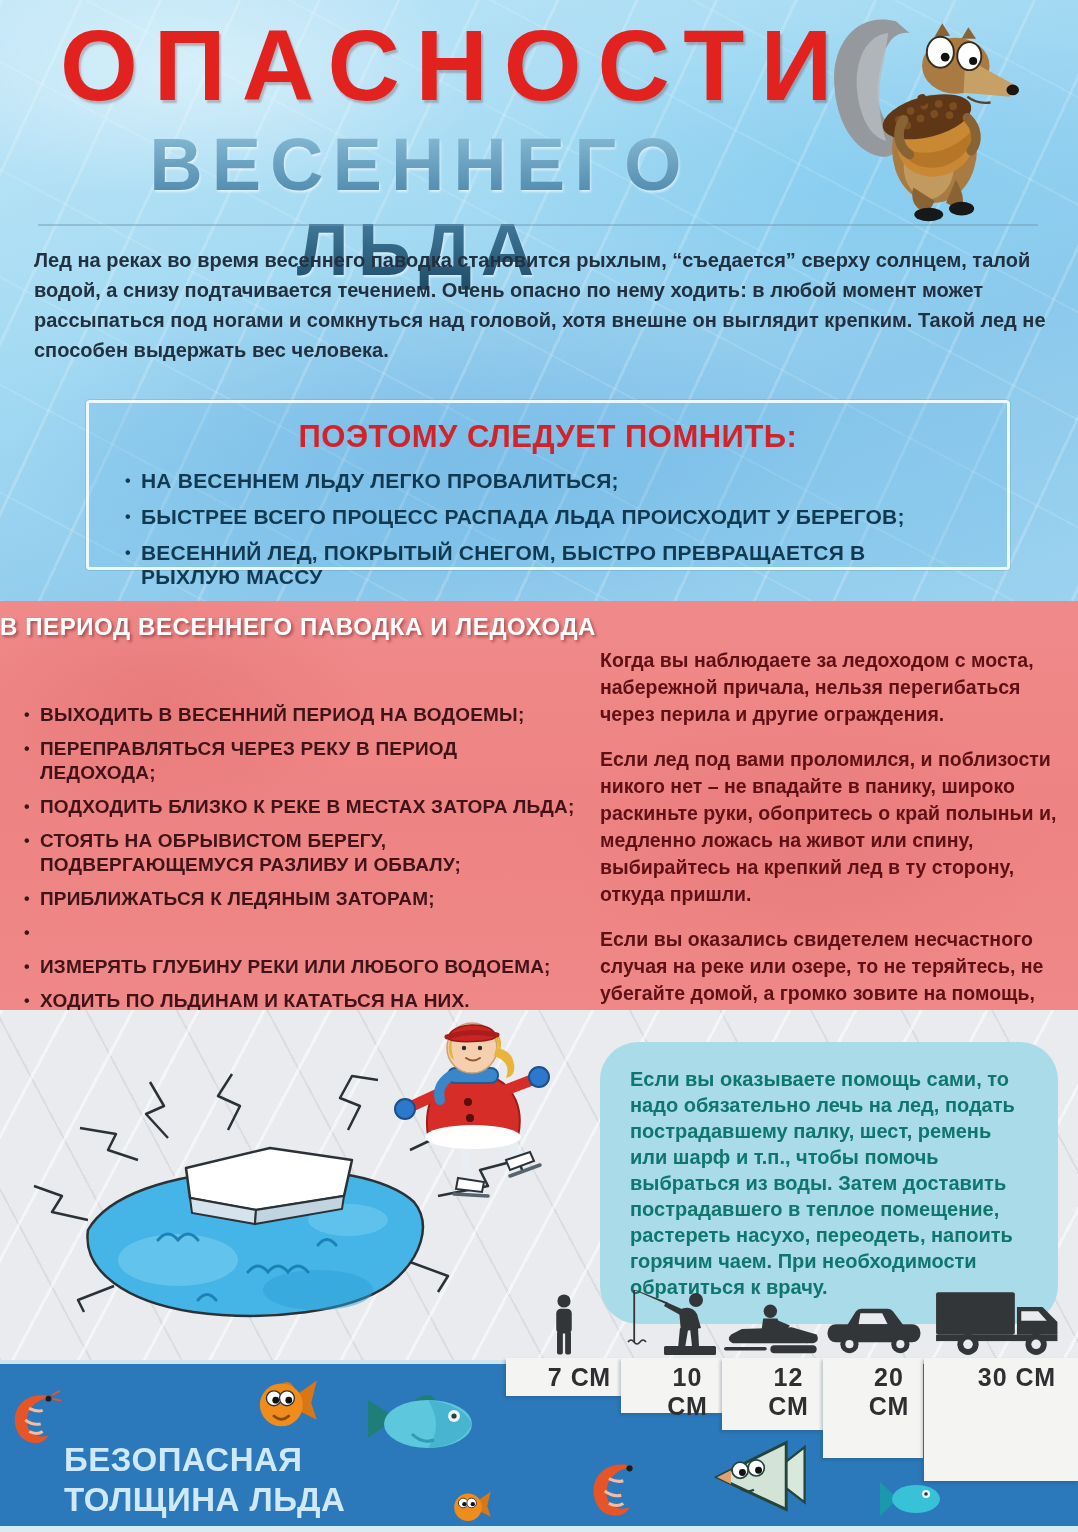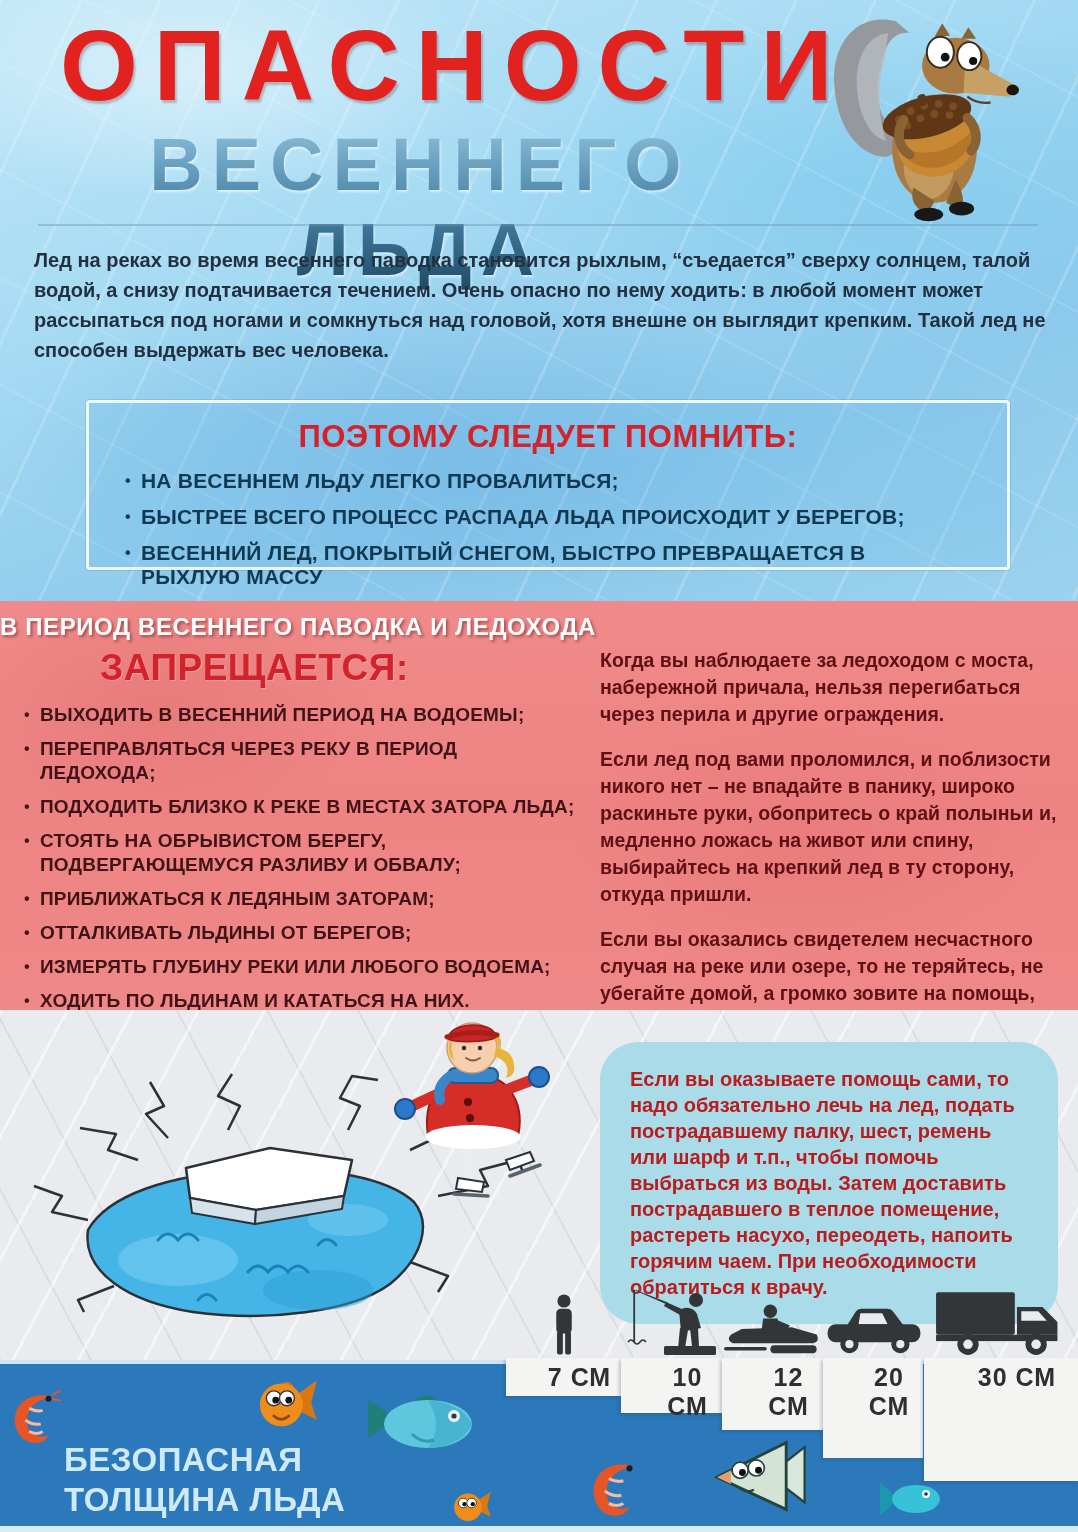--- a/index.html
+++ b/index.html
@@ -153,7 +153,6 @@
 
   <div class="sec-red">
     <div class="red-head">В ПЕРИОД  ВЕСЕННЕГО ПАВОДКА И ЛЕДОХОДА</div>
-    <div class="forbid-head">ЗАПРЕЩАЕТСЯ:</div>
     <div class="forbid-list">
       <div class="rli">
           <span class="dot">•</span>

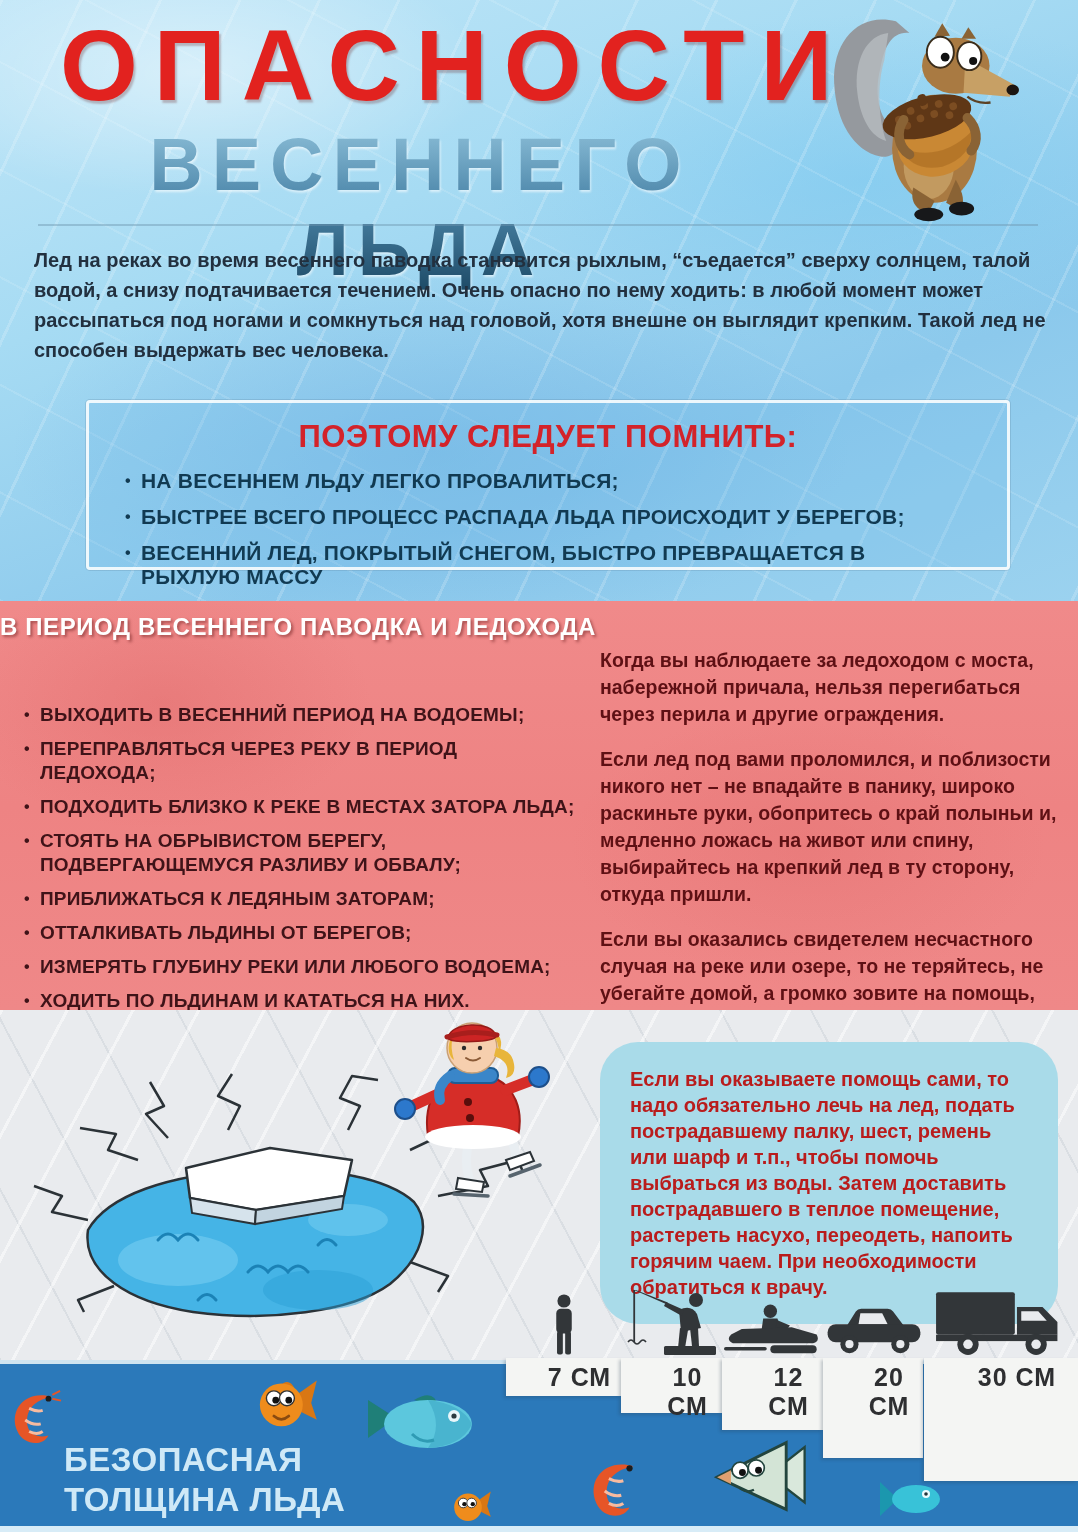--- a/index.html
+++ b/index.html
@@ -176,7 +176,6 @@
         </div>
       <div class="rli">
           <span class="dot">•</span>
-          <span>ОТТАЛКИВАТЬ ЛЬДИНЫ ОТ БЕРЕГОВ;</span>
         </div>
       <div class="rli">
           <span class="dot">•</span>

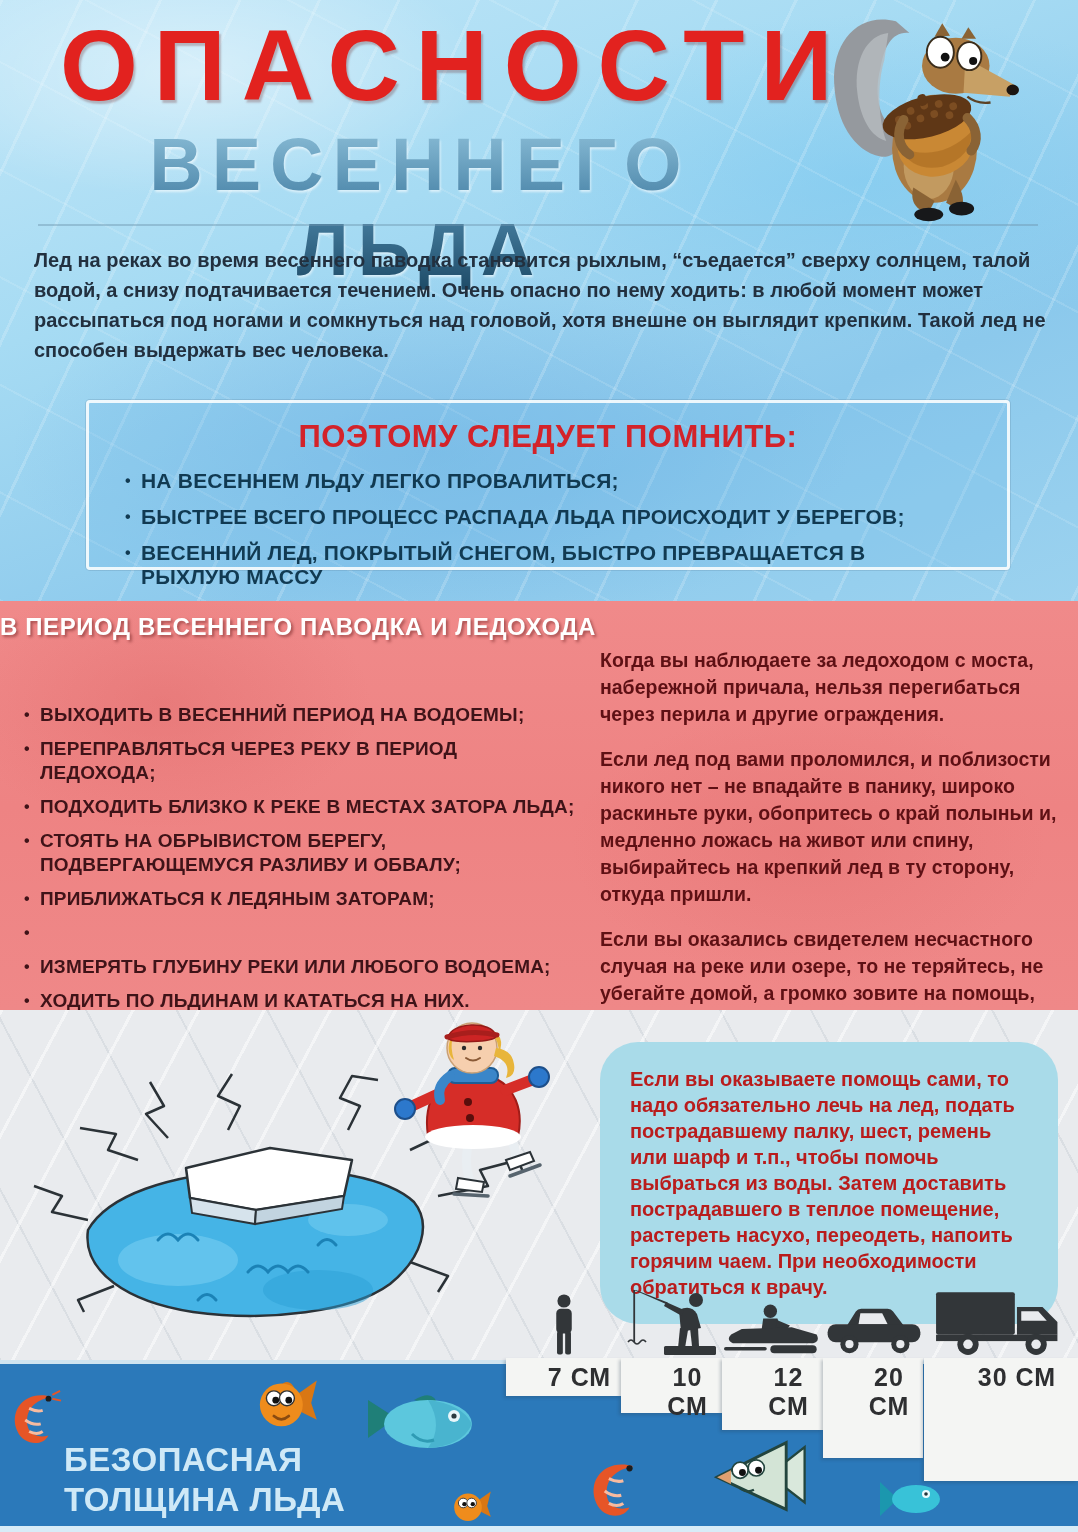--- a/index.html
+++ b/index.html
@@ -65,7 +65,7 @@
   .scene{position:absolute;left:18px;top:0px;width:566px;height:344px;}
   .help-box{position:absolute;left:600px;top:32px;width:458px;
     background:#a9dbe9;border-radius:38px;padding:24px 30px;}
-  .help-text{font-size:20px;line-height:26px;font-weight:700;color:#b91c1c;}
+  .help-text{font-size:20px;line-height:26px;font-weight:700;color:#0f766e;}
   .water{position:absolute;left:0;top:353px;width:1078px;height:169px;background:#2b79ba;}
   .water-edge{position:absolute;left:0;top:350px;width:1078px;height:4px;background:#cfe4f0;z-index:2;}
   .bottom-strip{position:absolute;left:0;top:516px;width:1078px;height:6px;background:#d8ecf7;z-index:9;}

